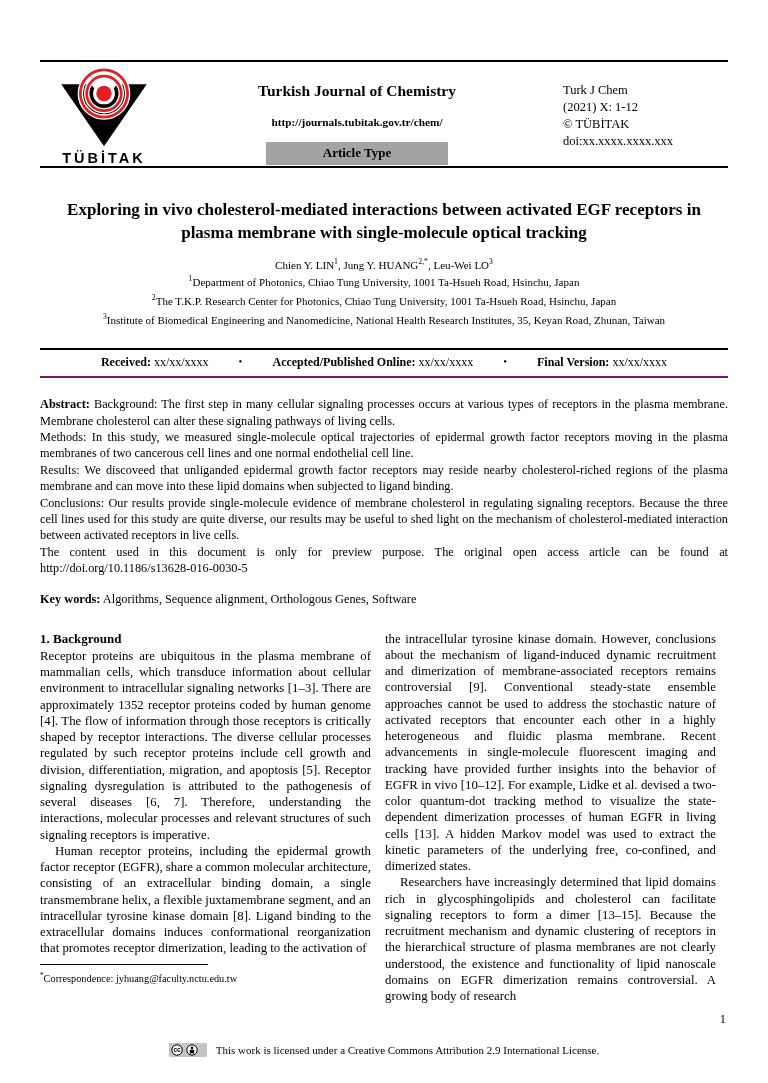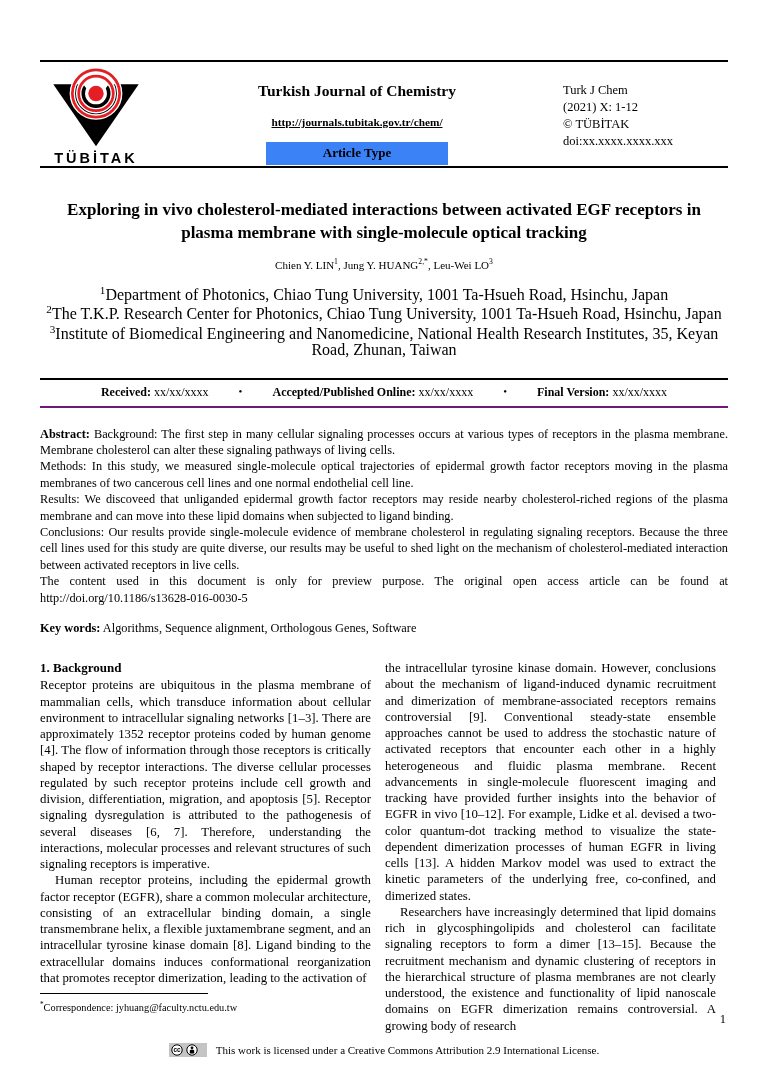--- a/index.html
+++ b/index.html
@@ -27,7 +27,7 @@
   }
   .header-center { position: absolute; left: 142px; top: 20px; width: 350px; text-align: center; }
   .journal-name { font-weight: bold; font-size: 15.5px; }
-  .journal-url { font-weight: bold; font-size: 11.3px; margin-top: 16px; text-decoration: underline; }
+  .journal-url { font-weight: bold; font-size: 11.3px; margin-top: 16px; }
   .article-type {
     margin: 14px auto 0 auto; width: 182px;
     background: #3b82f6; font-weight: bold; font-size: 13px;

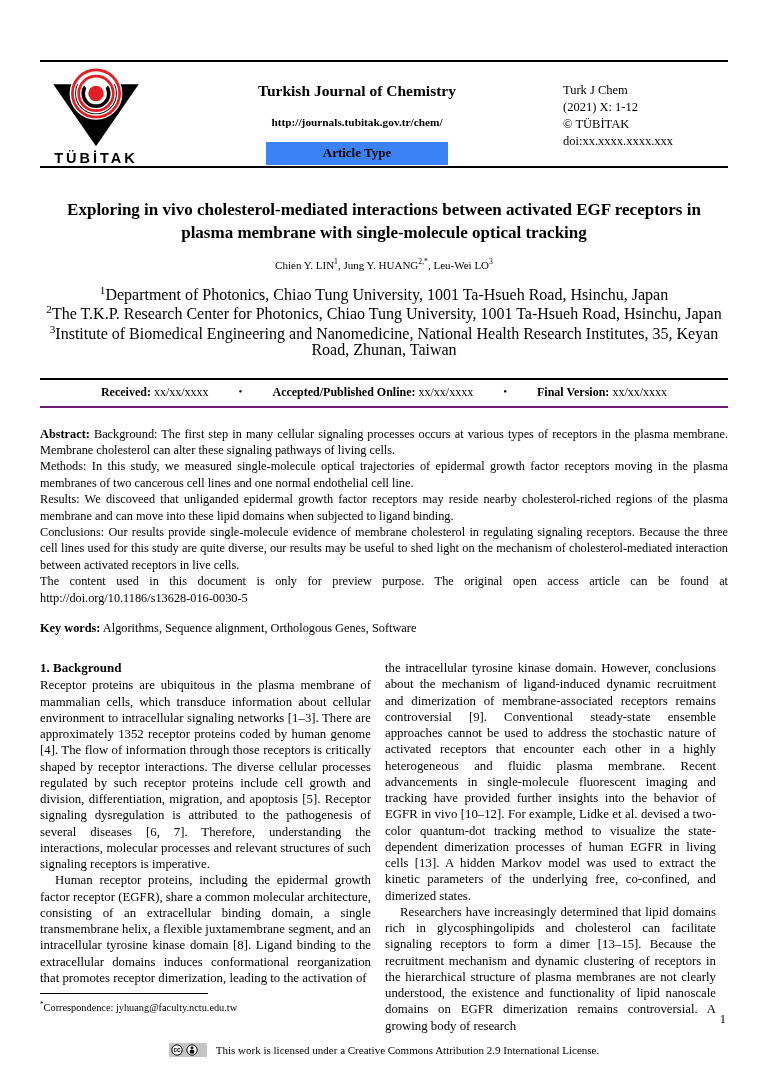--- a/index.html
+++ b/index.html
@@ -19,7 +19,7 @@
 
   
   .header { position: relative; height: 104px; }
-  .logo { position: absolute; left: 6px; top: 6px; width: 100px; text-align: center; }
+  .logo { position: absolute; left: 14px; top: 6px; width: 100px; text-align: center; }
   .logo-text {
     font-family: "Liberation Sans", sans-serif;
     font-weight: bold; font-size: 14.5px; letter-spacing: 3px;

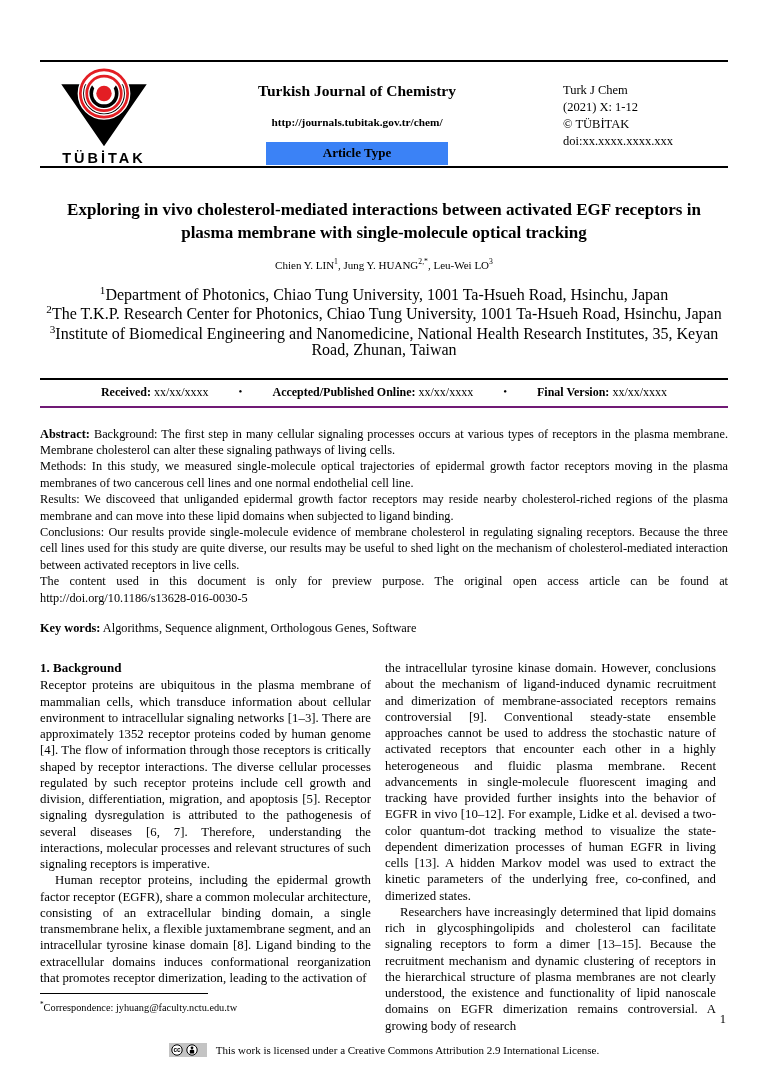--- a/index.html
+++ b/index.html
@@ -30,7 +30,7 @@
   .journal-url { font-weight: bold; font-size: 11.3px; margin-top: 16px; }
   .article-type {
     margin: 14px auto 0 auto; width: 182px;
-    background: #3b82f6; font-weight: bold; font-size: 13px;
+    background: #a3a3a3; font-weight: bold; font-size: 13px;
     padding: 3px 0 4px 0;
   }
   .header-right { position: absolute; left: 523px; top: 20px; width: 170px; font-size: 12.5px; line-height: 17px; }

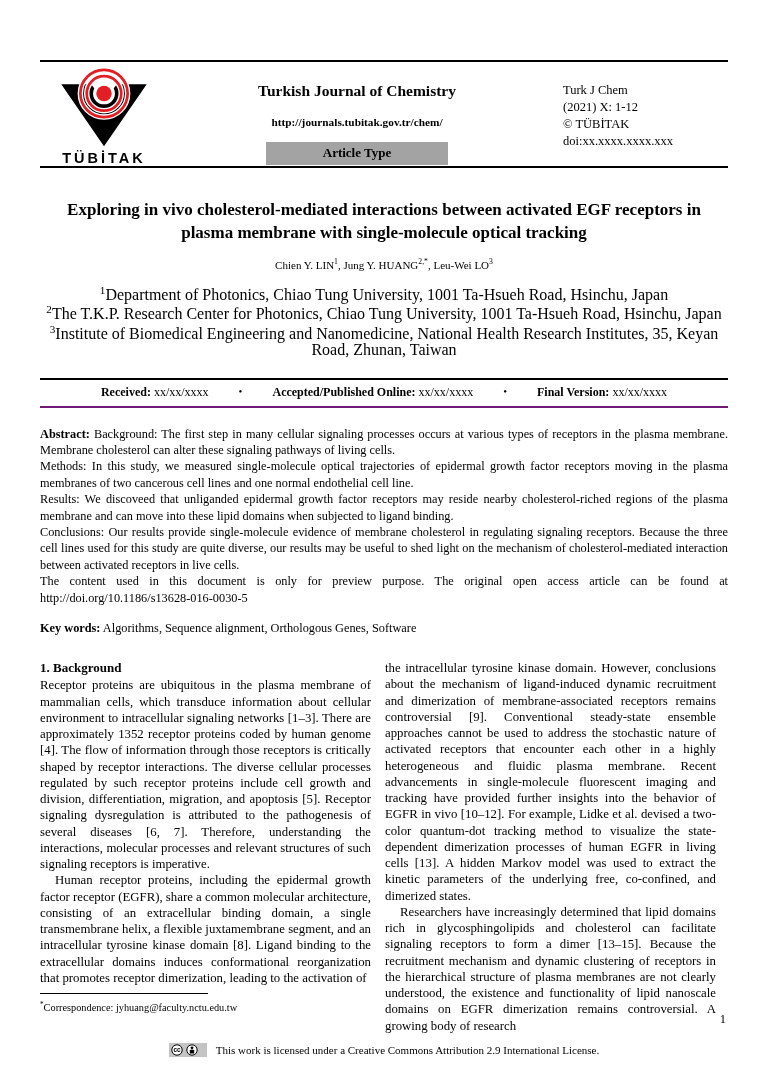--- a/index.html
+++ b/index.html
@@ -38,7 +38,7 @@
   
   .title { margin: 30px 8px 0 8px; text-align: center; font-weight: bold; font-size: 17px; line-height: 23px; }
   .authors { margin-top: 13px; text-align: center; font-size: 11px; }
-  .affils { margin-top: 12px; text-align: center; font-size: 16px; line-height: 15.5px; }
+  .affils { margin-top: 0; text-align: center; font-size: 11px; line-height: 15.5px; }
   sup { font-size: 70%; }
 
   

